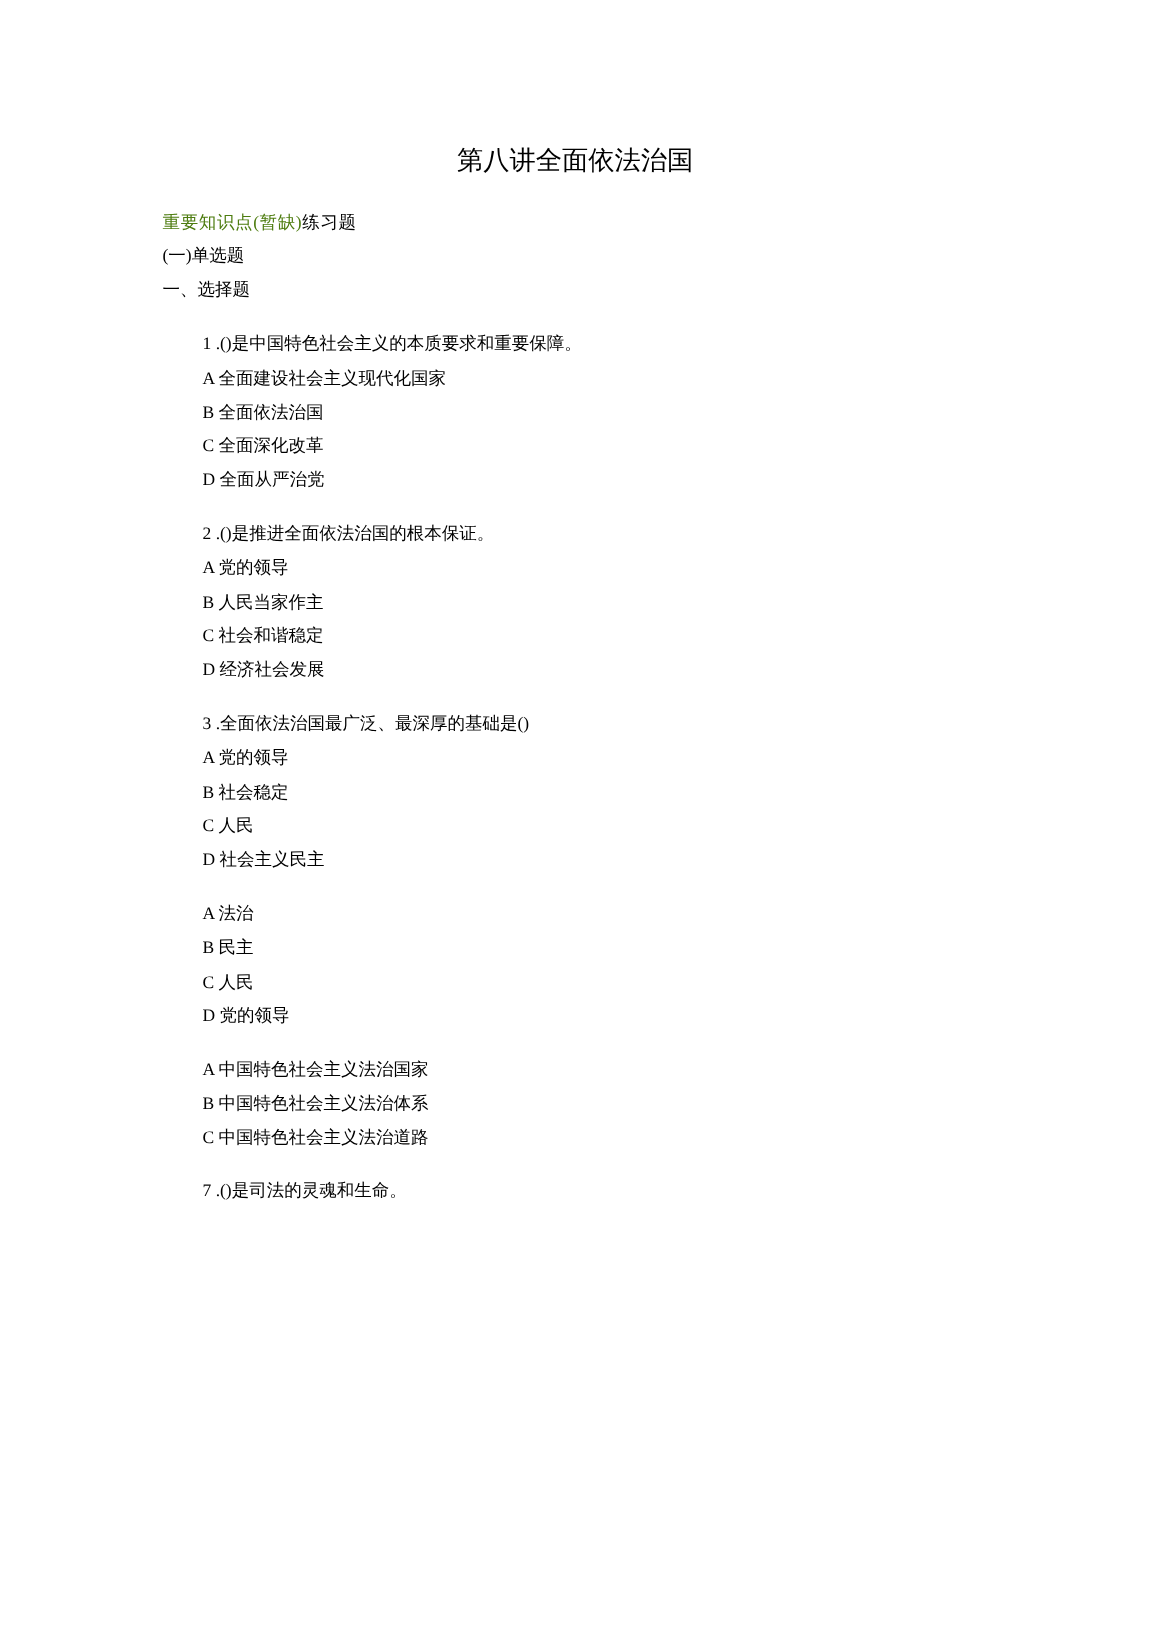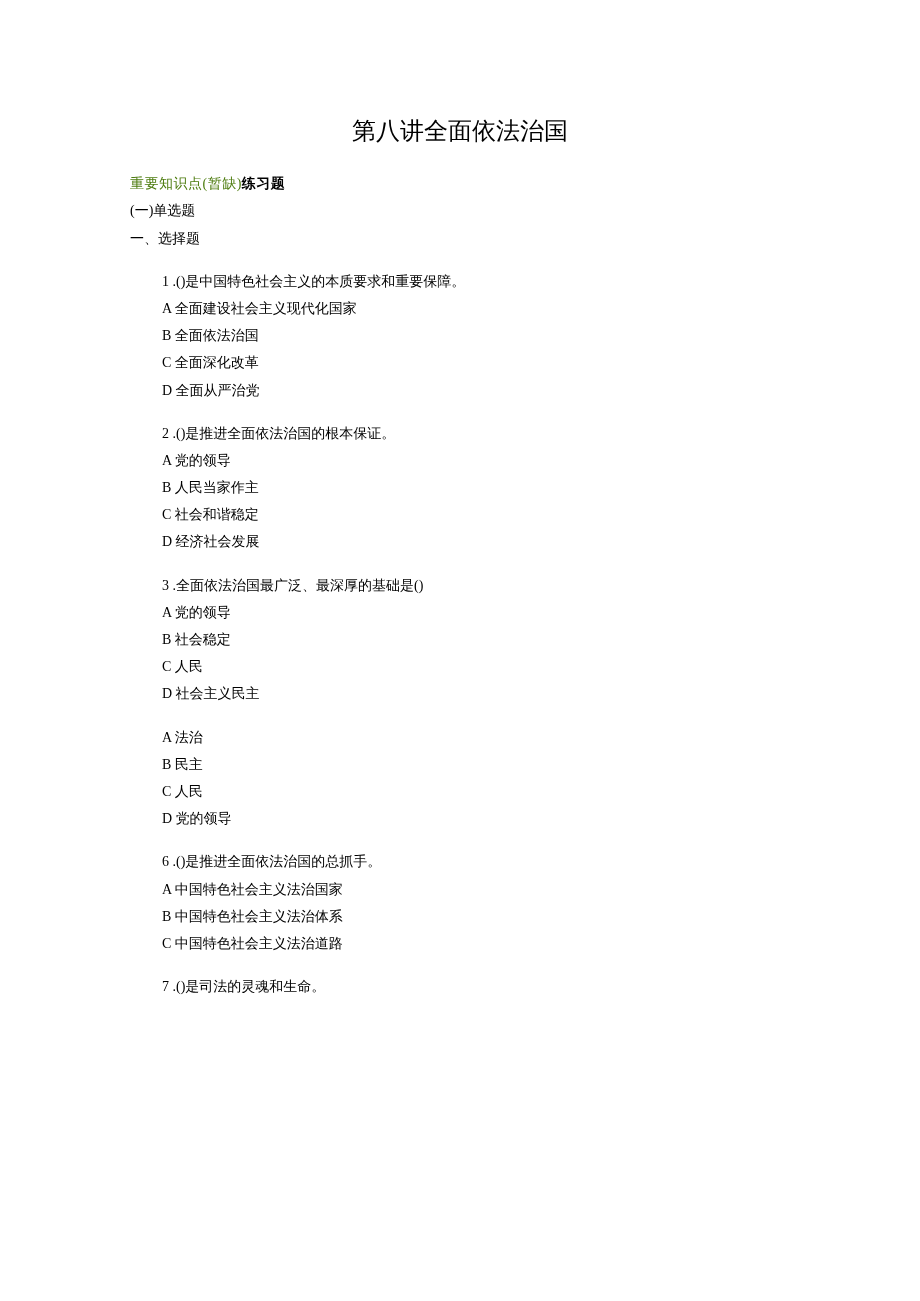--- a/index.html
+++ b/index.html
@@ -19,7 +19,7 @@
     }
     .title {
       text-align: center;
-      font-size: 24px;
+      font-size: 21px;
       font-family: "SimSun", "宋体", serif;
       margin-bottom: 18px;
     }

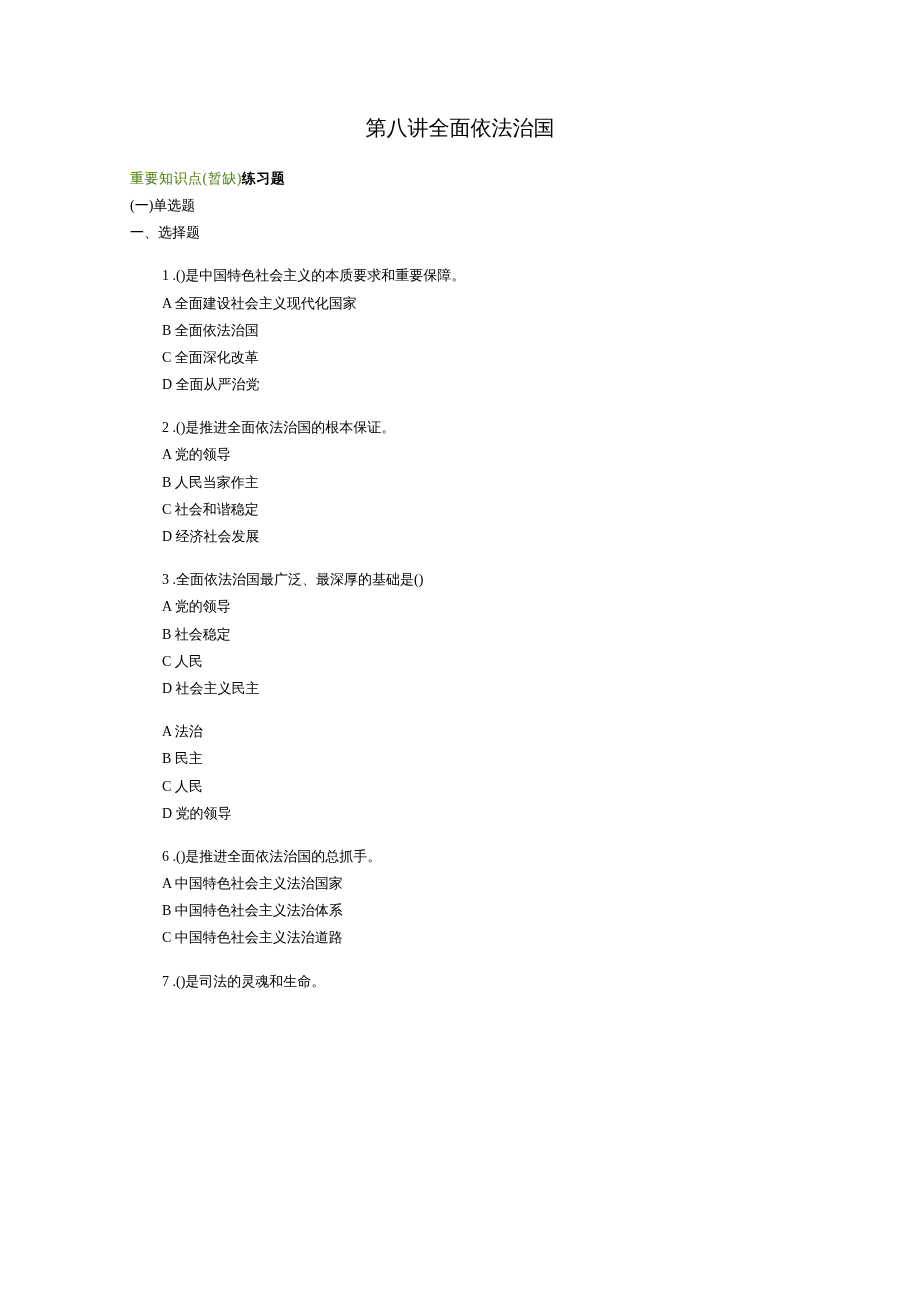--- a/index.html
+++ b/index.html
@@ -32,7 +32,6 @@
     }
     .black {
       color: #000000;
-      font-weight: bold;
     }
     .section {
       margin-bottom: 2px;

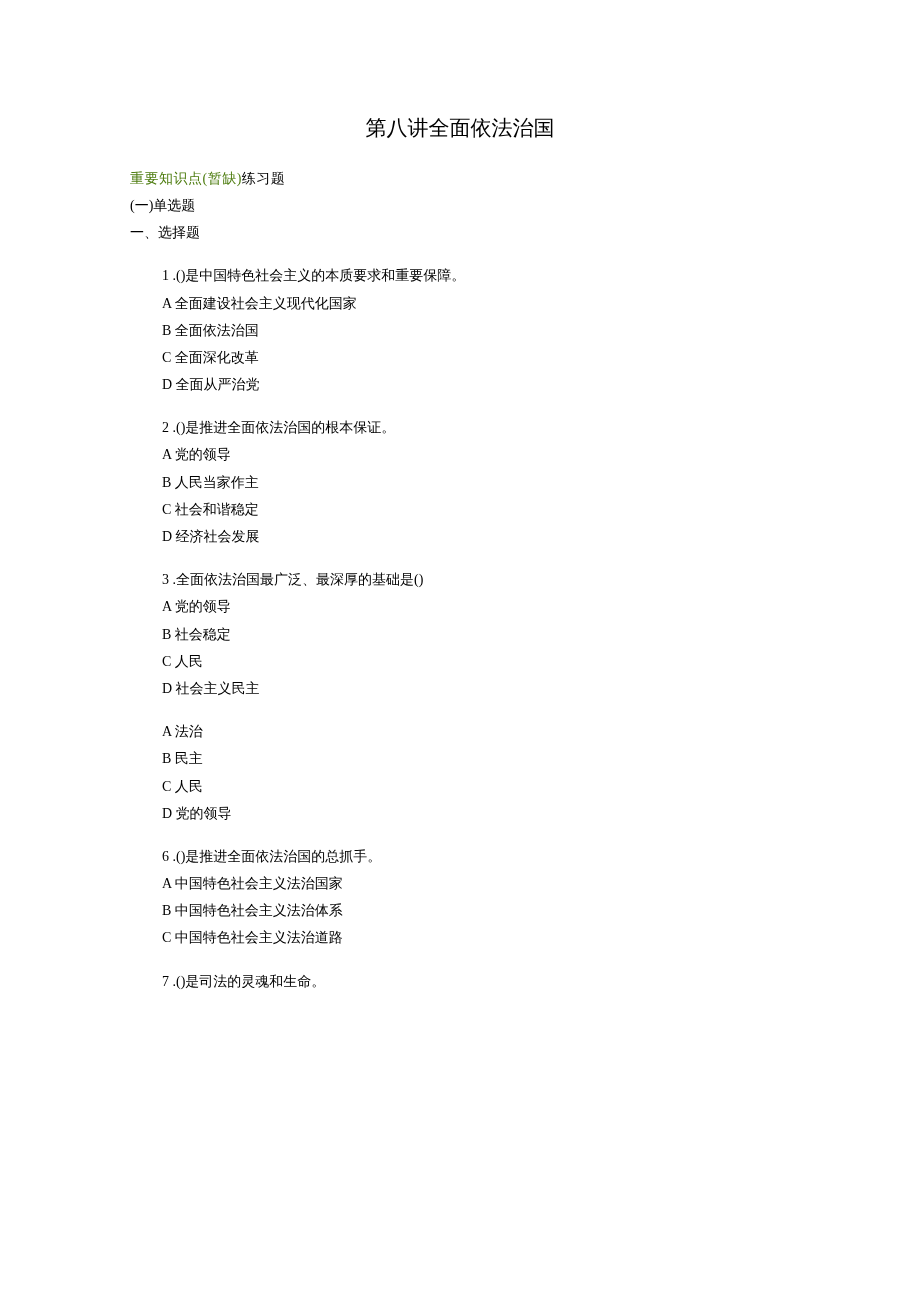--- a/index.html
+++ b/index.html
@@ -109,9 +109,6 @@
   </div>
 
   <div class="question">
-    <div class="q-line">
-      <span class="q-num">6</span><span> .(</span><span class="blank">     </span><span>)是推进全面依法治国的总抓手。</span>
-    </div>
     <div class="option">A 中国特色社会主义法治国家</div>
     <div class="option">B 中国特色社会主义法治体系</div>
     <div class="option">C 中国特色社会主义法治道路</div>

